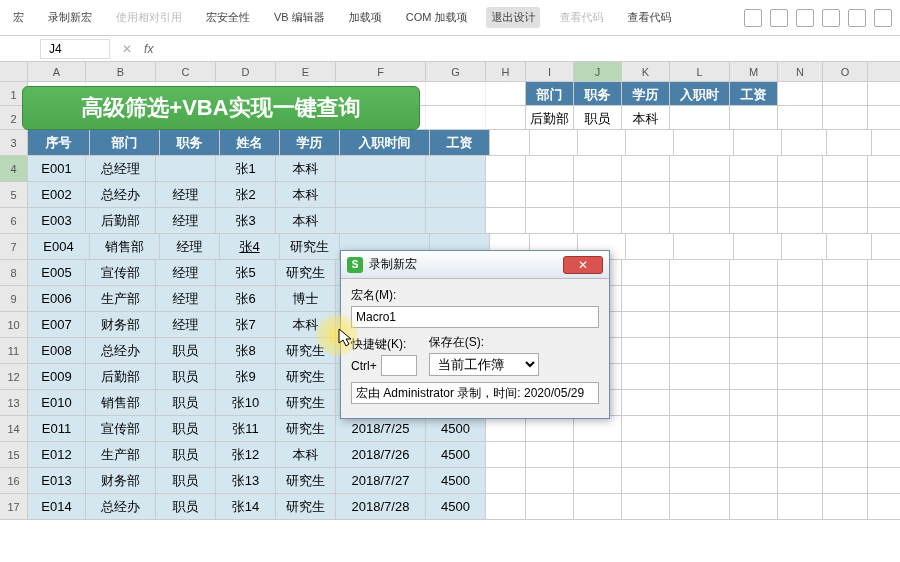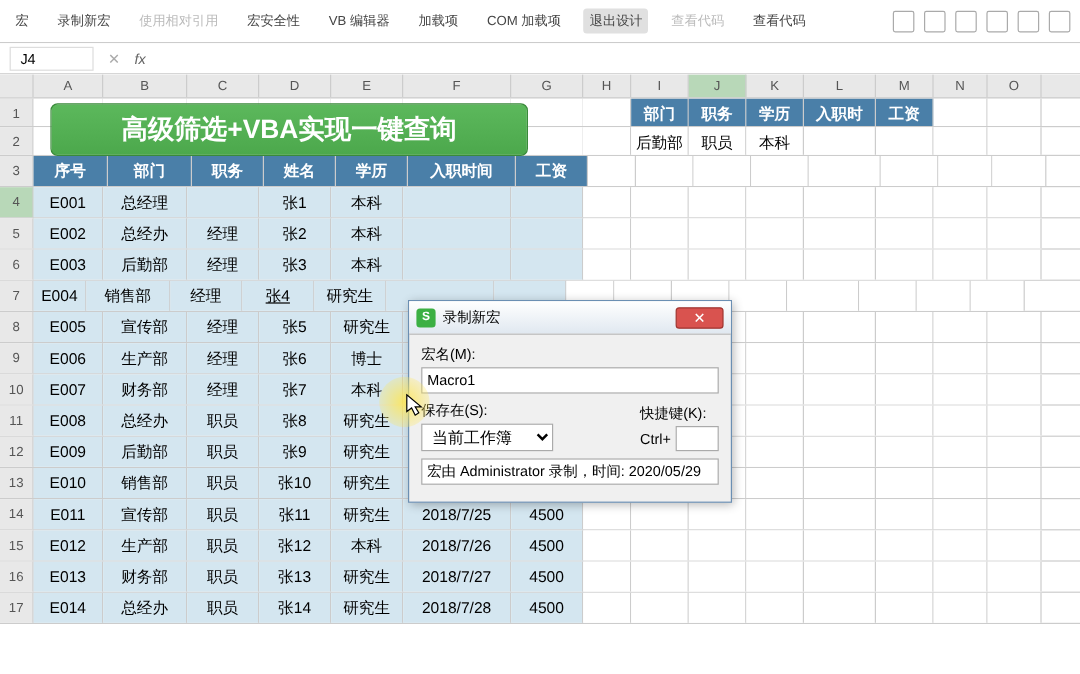--- a/index.html
+++ b/index.html
@@ -13,7 +13,7 @@
 .rib-btn { width: 18px; height: 18px; border: 1px solid #aaa; border-radius: 2px; }
 
 .formula-bar { background: #fff; border-bottom: 1px solid #ccc; height: 26px; display: flex; align-items: center; padding: 0 8px; gap: 12px; }
-.cell-ref { width: 70px; border: 1px solid #ddd; padding: 2px 8px; background: #fff; font-size: 12px; }
+.cell-ref { width: 70px; border: 1px solid #ddd; padding: 2px 8px; background: #fff; font-size: 12px; margin-left: 32px; }
 .fx-label { color: #666; font-style: italic; }
 .fx-input { flex: 1; height: 20px; border: none; }
 

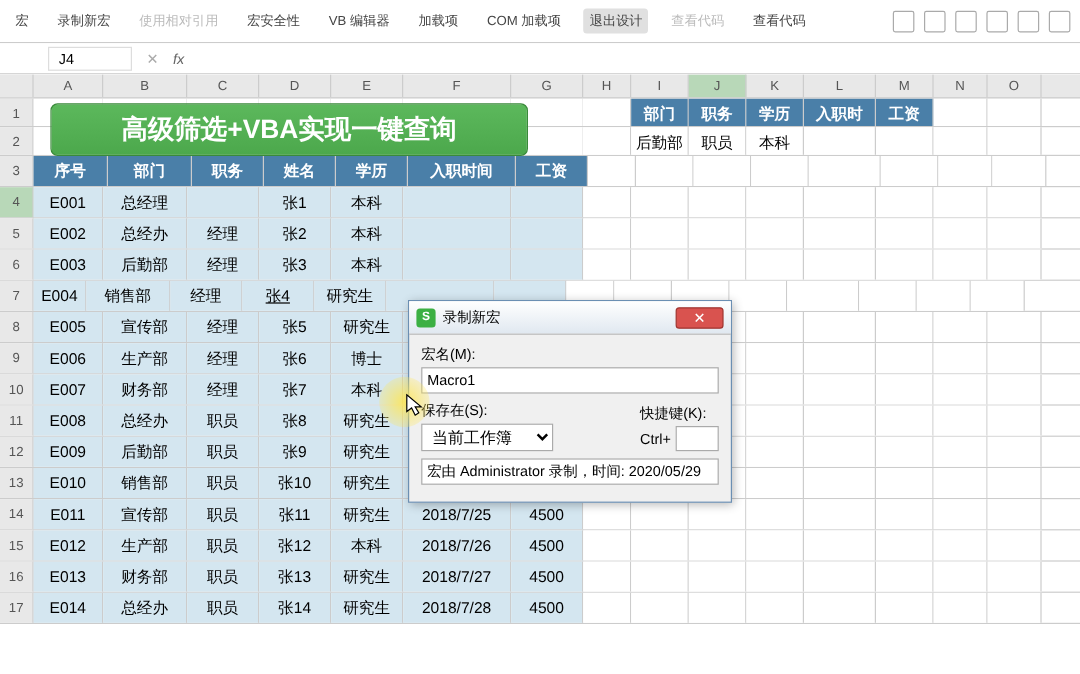--- a/index.html
+++ b/index.html
@@ -28,7 +28,7 @@
 .row-h.selected { background: #b8d8b8; }
 .cell { border-right: 1px solid #ccc; padding: 0 4px; line-height: 26px; text-align: center; font-size: 13px; overflow: hidden; }
 
-.merged-title { position: absolute; left: 42px; top: 24px; width: 398px; height: 44px; background: linear-gradient(#5cb85c, #4ca84c); border: 1px solid #3a8a3a; border-radius: 6px; color: #fff; font-size: 22px; font-weight: bold; display: flex; align-items: center; justify-content: center; }
+.merged-title { position: absolute; left: 22px; top: 24px; width: 398px; height: 44px; background: linear-gradient(#5cb85c, #4ca84c); border: 1px solid #3a8a3a; border-radius: 6px; color: #fff; font-size: 22px; font-weight: bold; display: flex; align-items: center; justify-content: center; }
 
 .data-header-row .cell { background: #4a7fa8; color: #fff; font-weight: bold; }
 .data-row .cell { background: #d4e6f0; }

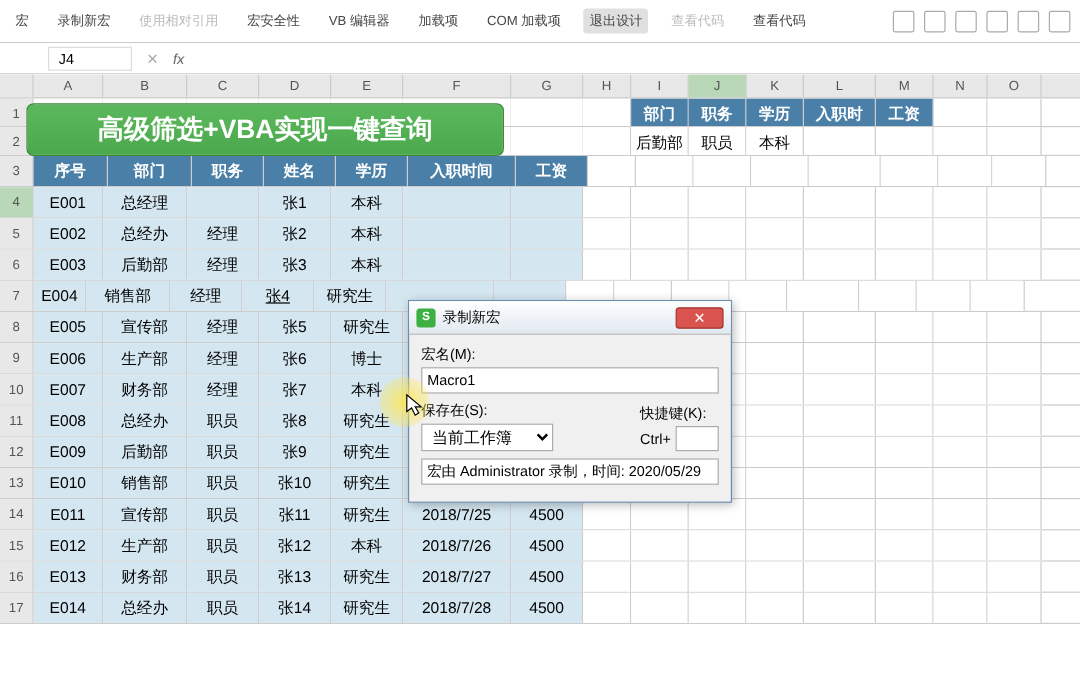--- a/index.html
+++ b/index.html
@@ -237,7 +237,7 @@
       </div>
       <div class="row data-row">
         <div class="row-h">7</div>
-        <div class="cell" style="width: 44px;">E004</div>
+        <div class="cell" style="width: 62px;">E004</div>
         <div class="cell" style="width: 70px;">销售部</div>
         <div class="cell" style="width: 60px;">经理</div>
         <div class="cell" style="width: 60px; text-decoration: underline;">张4</div>

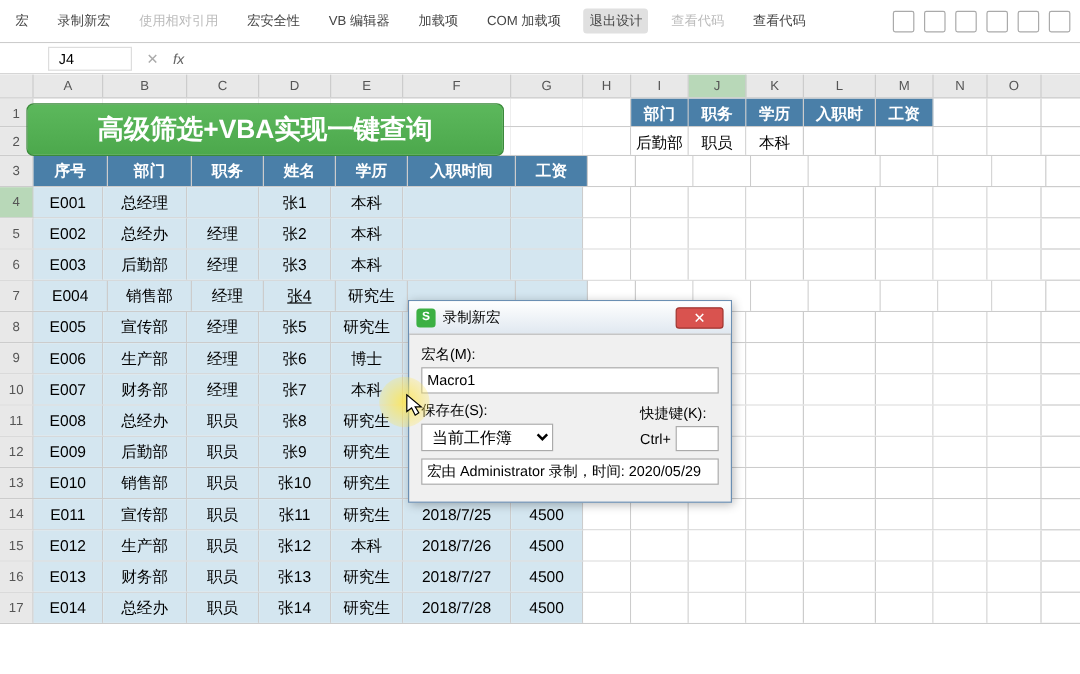--- a/index.html
+++ b/index.html
@@ -453,10 +453,6 @@
         <input class="dlg-input" value="Macro1" style="">
       </div>
       <div class="dlg-row">
-        <div class="dlg-field" style="flex:1">
-          <label class="dlg-label">保存在(S):</label>
-          <select class="dlg-select"><option>当前工作簿</option></select>
-        </div>
         <div class="dlg-field" style="flex:0 0 auto">
           <label class="dlg-label">快捷键(K):</label>
           <div class="dlg-shortkey">
@@ -464,6 +460,10 @@
             <input value="" style="">
           </div>
         </div>
+        <div class="dlg-field" style="flex:1">
+          <label class="dlg-label">保存在(S):</label>
+          <select class="dlg-select"><option>当前工作簿</option></select>
+        </div>
       </div>
       <div class="dlg-field">
         <input class="dlg-input" value="宏由 Administrator 录制，时间: 2020/05/29" style="">

